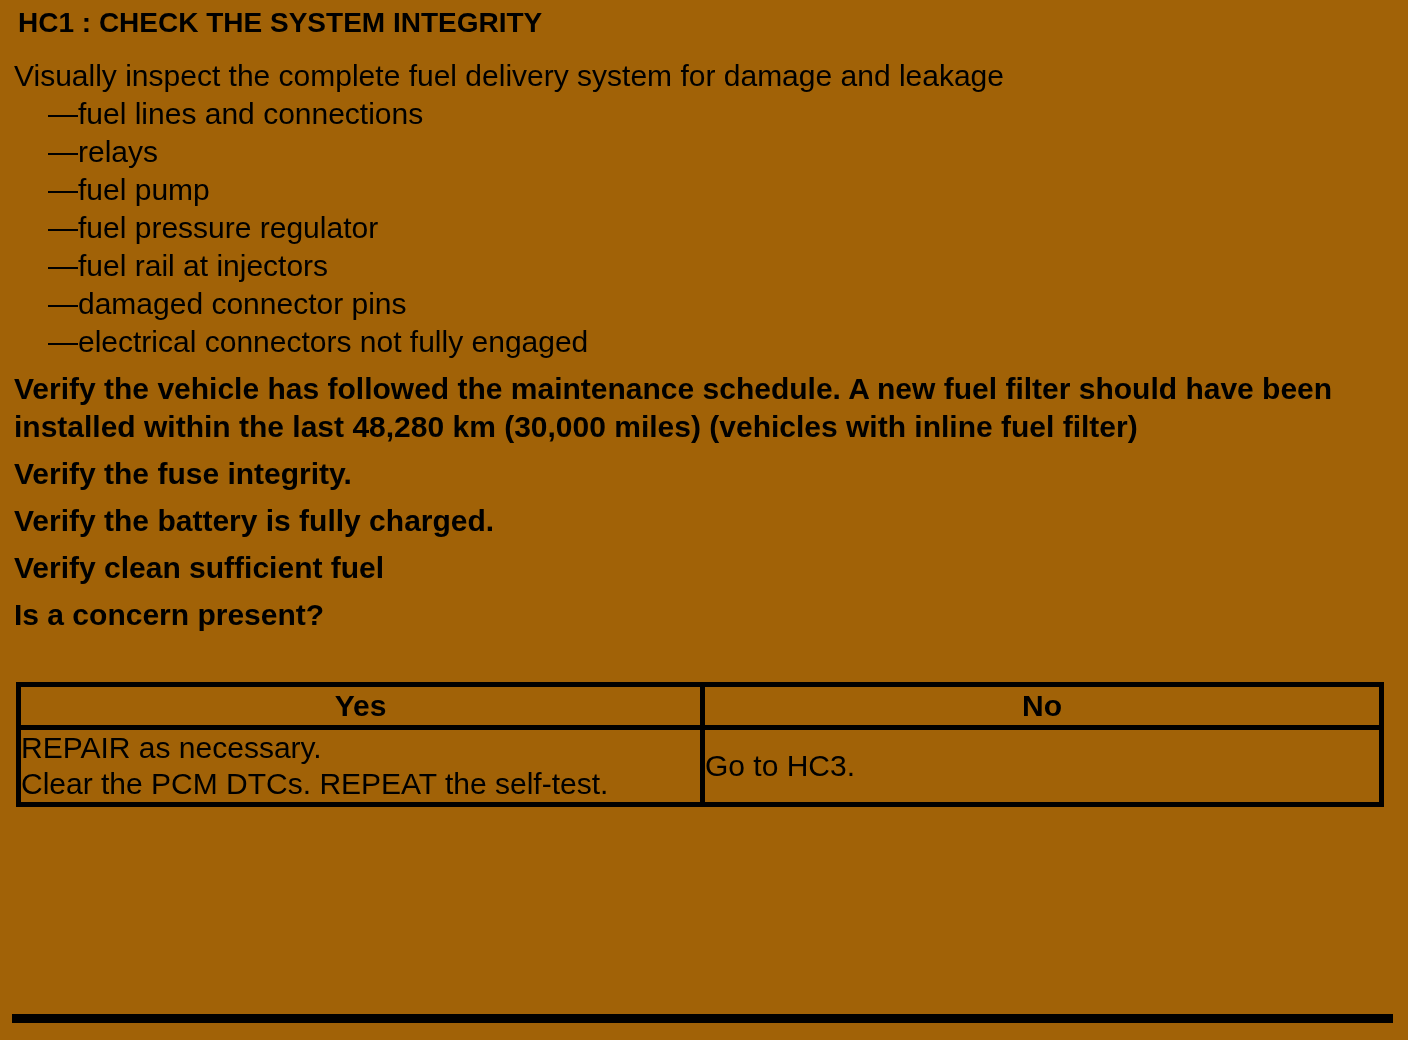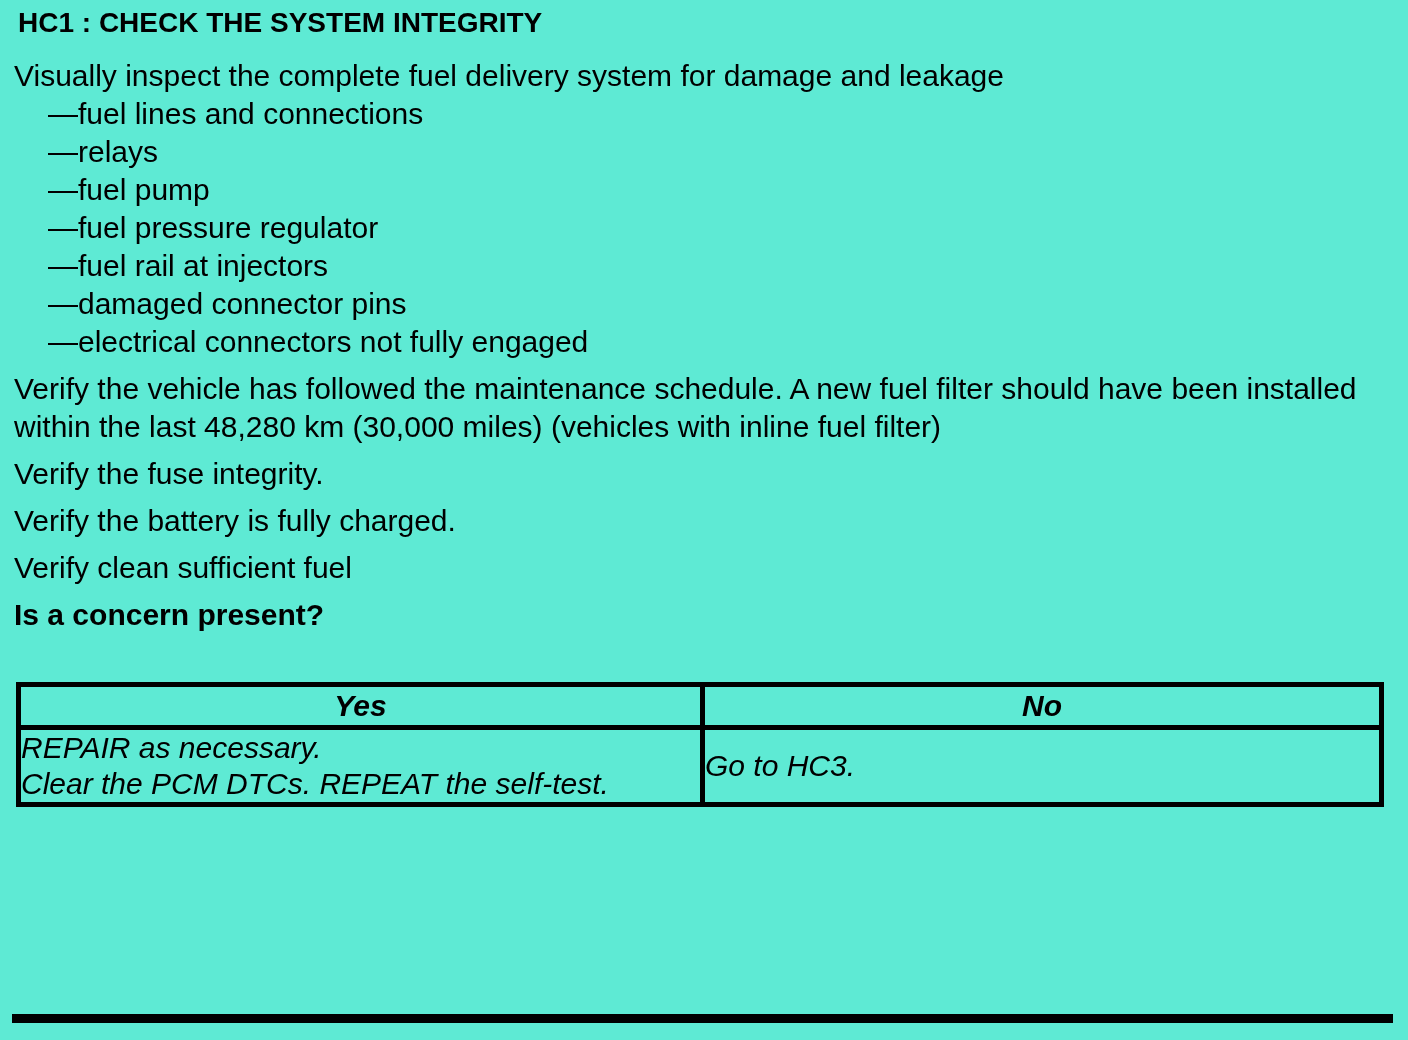--- a/index.html
+++ b/index.html
@@ -7,7 +7,7 @@
     position: relative;
     width: 1408px;
     height: 1040px;
-    background: #5eead4;
+    background: #a16207;
     color: #000000;
     font-family: "Liberation Sans", sans-serif;
     font-size: 30px;

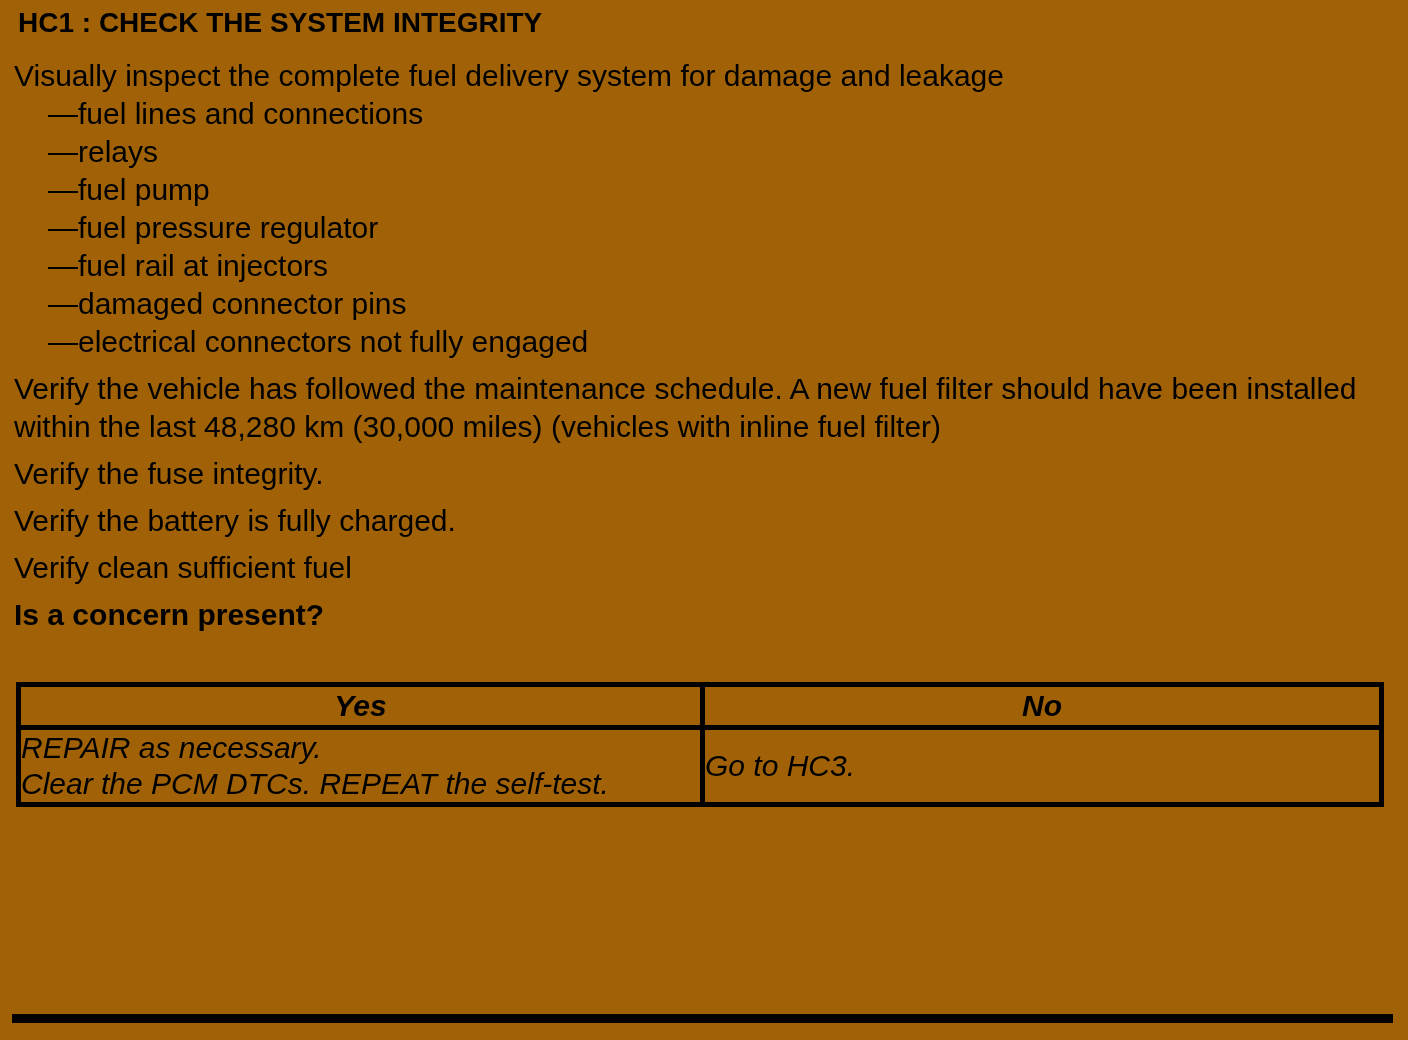--- a/index.html
+++ b/index.html
@@ -23,7 +23,7 @@
   .intro { margin: 19px 0 0 14px; }
   .indent-block { margin-left: 48px; }
   .list-line { white-space: nowrap; }
-  .para { margin: 9px 0 0 14px; }
+  .para { margin: 9px 0 0 14px; font-weight: bold; }
   .question {
     font-weight: bold;
     margin: 9px 3px 0 14px;

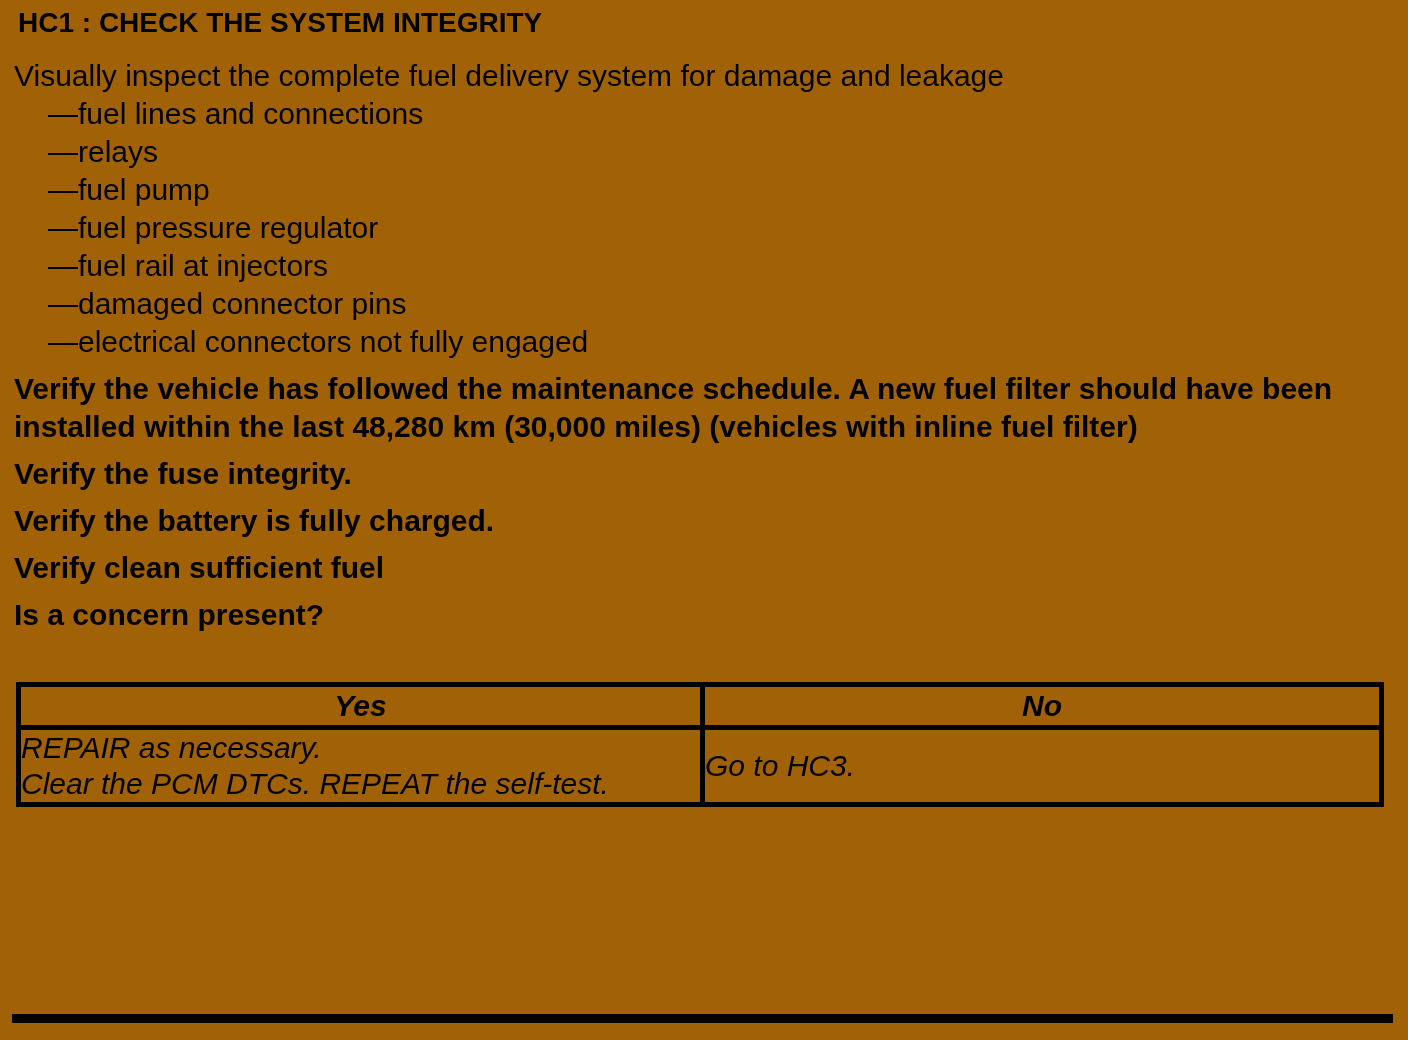--- a/index.html
+++ b/index.html
@@ -33,7 +33,6 @@
     table-layout: fixed;
     width: 1368px;
     margin: 48px 0 0 16px;
-    font-style: italic;
   }
   table.decision, table.decision th, table.decision td {
     border: 5px solid #000000;

